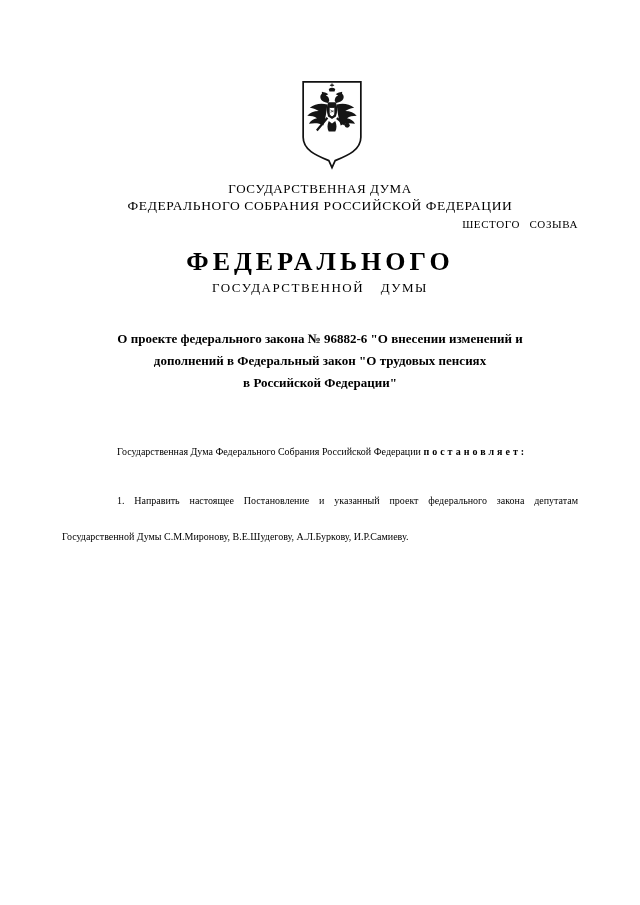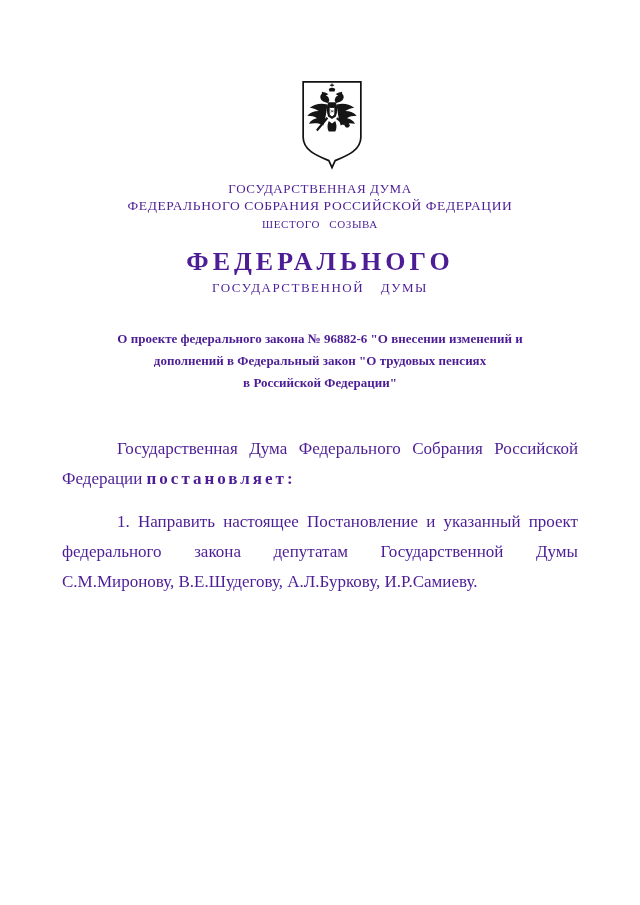--- a/index.html
+++ b/index.html
@@ -12,7 +12,7 @@
     width: 640px;
     height: 905px;
     background: #ffffff;
-    color: #4c1d95;
+    color: #000000;
     font-family: "Liberation Serif", "DejaVu Serif", serif;
     overflow: hidden;
     border-radius: 10px;

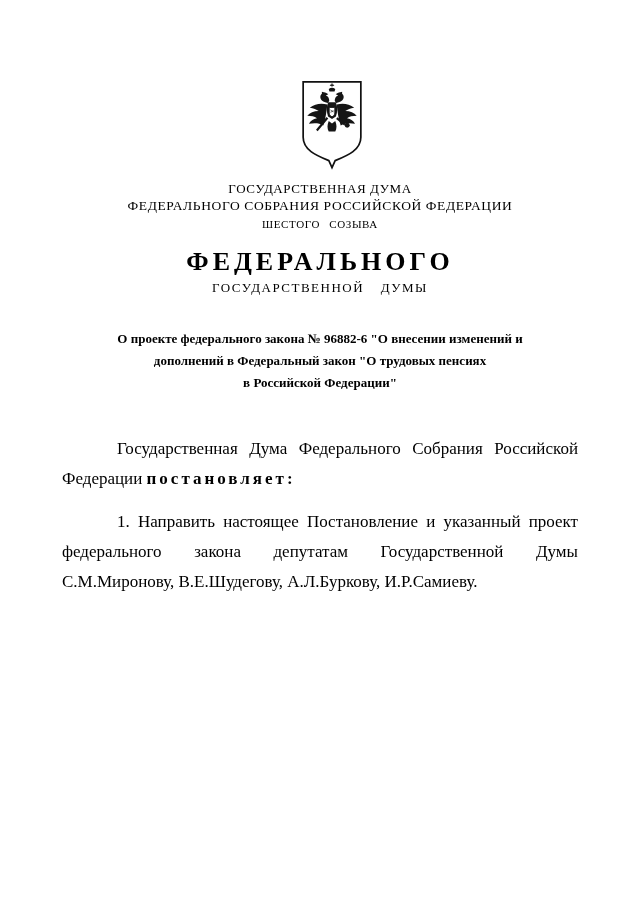--- a/index.html
+++ b/index.html
@@ -41,6 +41,7 @@
     font-size: 11px;
     word-spacing: 6px;
     margin-top: 2px;
+    text-align: right;
   }
   .doctype-block {
     text-align: center;

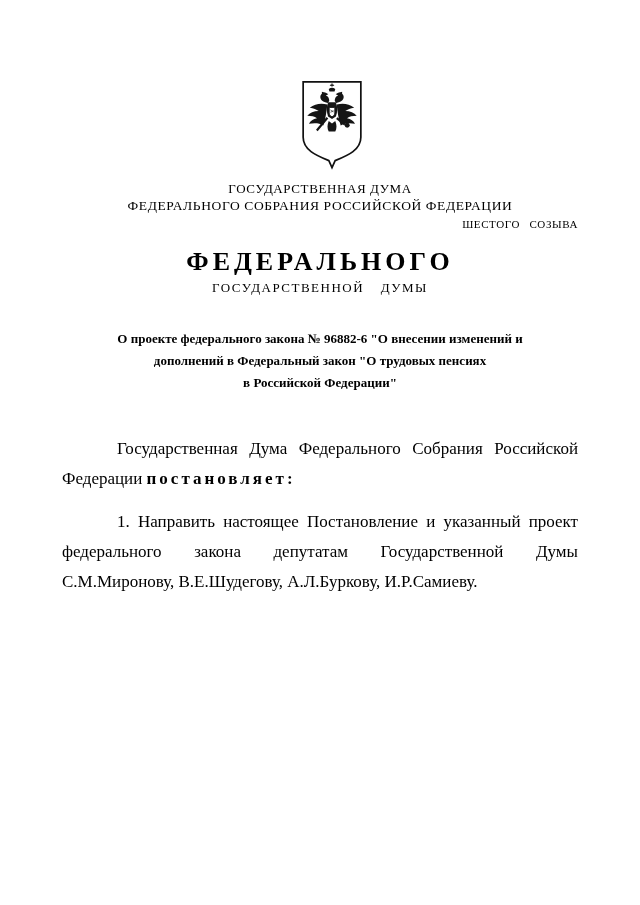--- a/index.html
+++ b/index.html
@@ -67,8 +67,8 @@
   }
   .doc-body {
     margin-top: 40px;
-    font-size: 17px;
-    line-height: 30px;
+    font-size: 10px;
+    line-height: 36px;
     text-align: justify;
   }
   .doc-body p {

